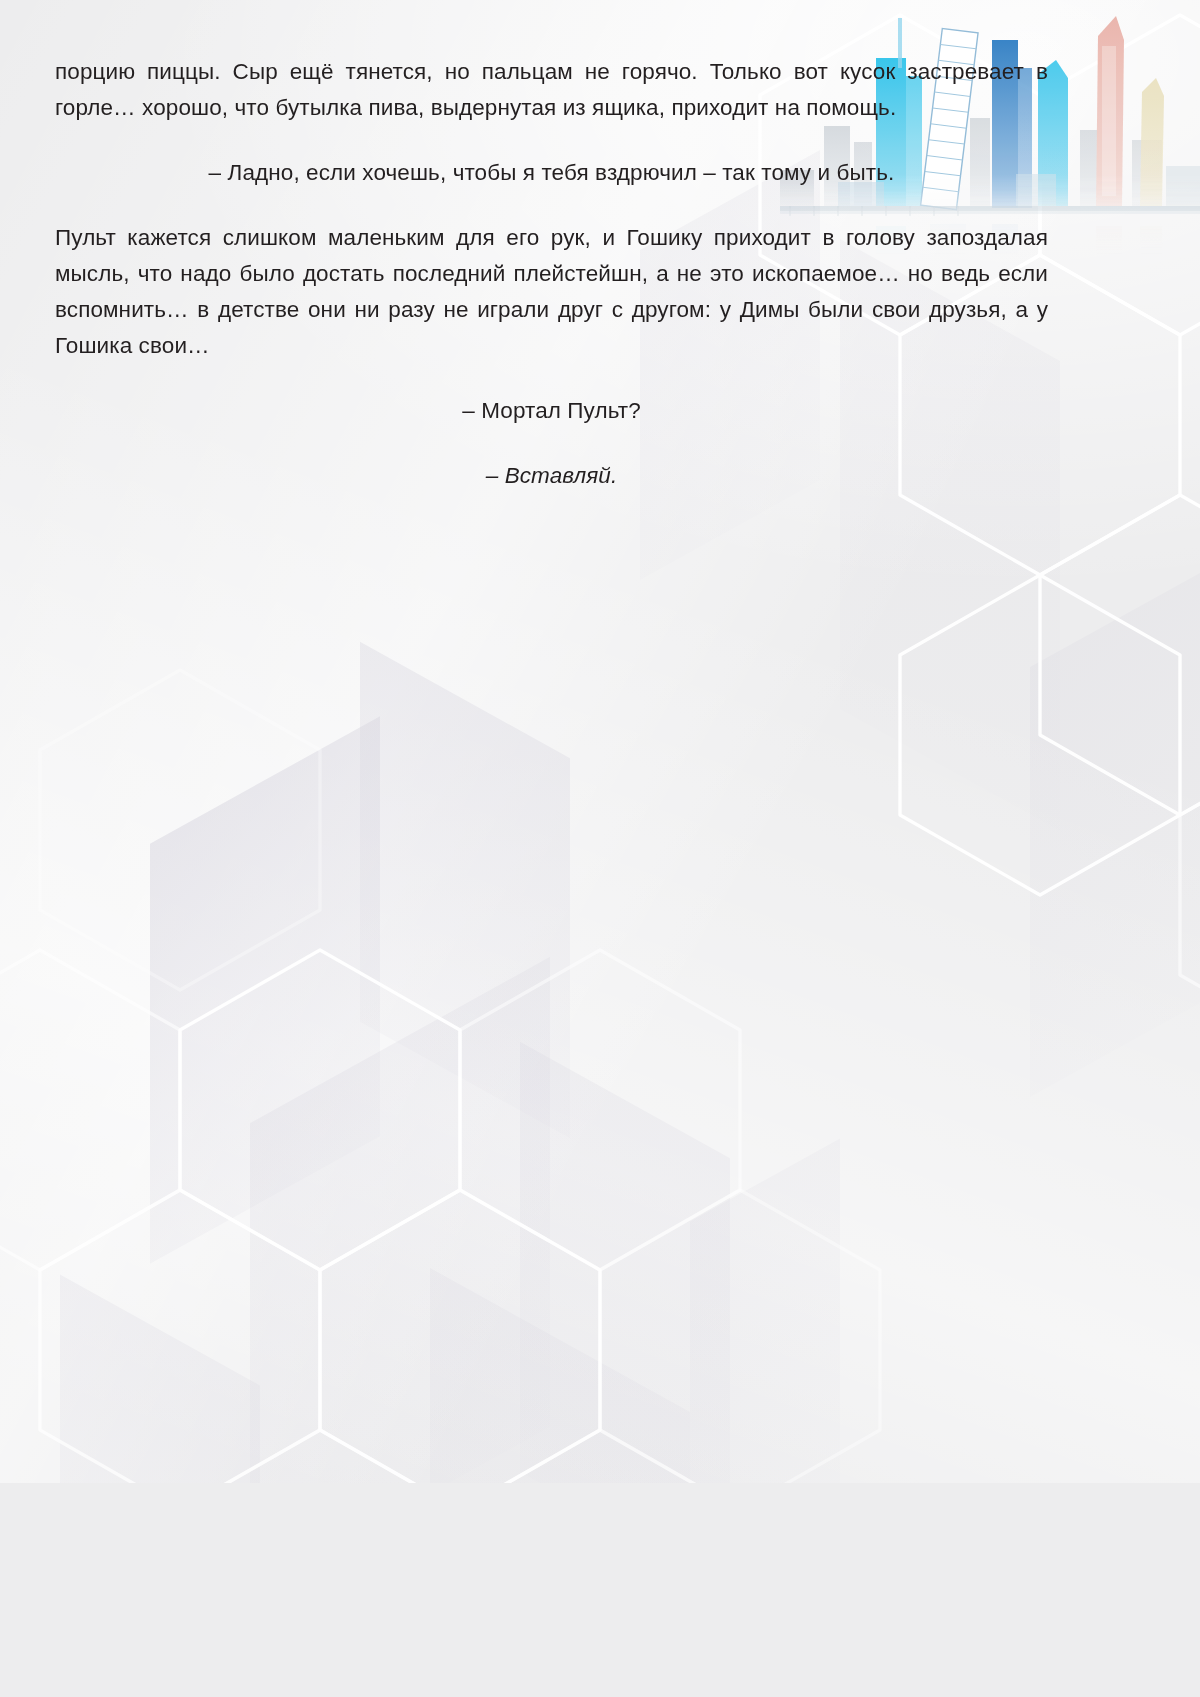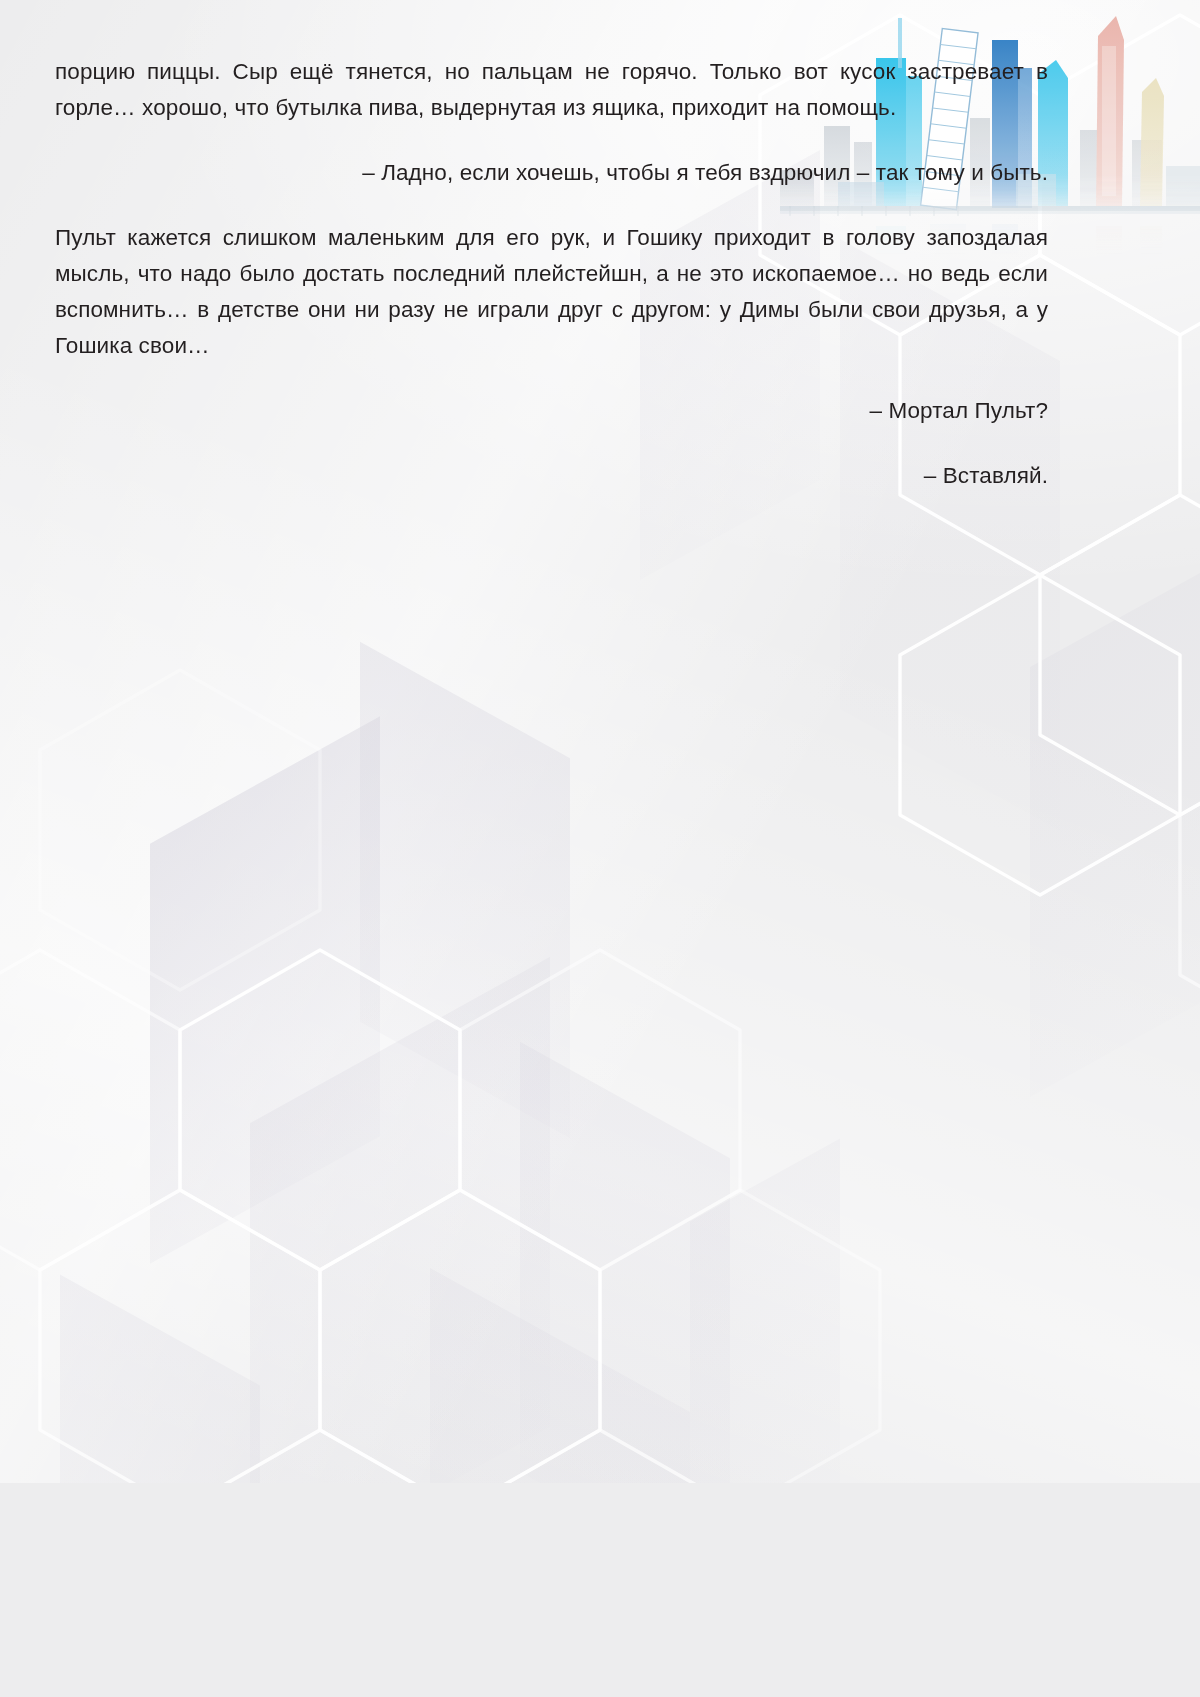--- a/index.html
+++ b/index.html
@@ -102,7 +102,7 @@
     letter-spacing: 0.1px;
     font-family: "Liberation Sans", "DejaVu Sans", sans-serif;
   }
-  .para.dialog { text-align: right; }
+  .para.dialog { text-align: center; }
   .para:last-child { margin-bottom: 6px; }
 </style>
 </head>

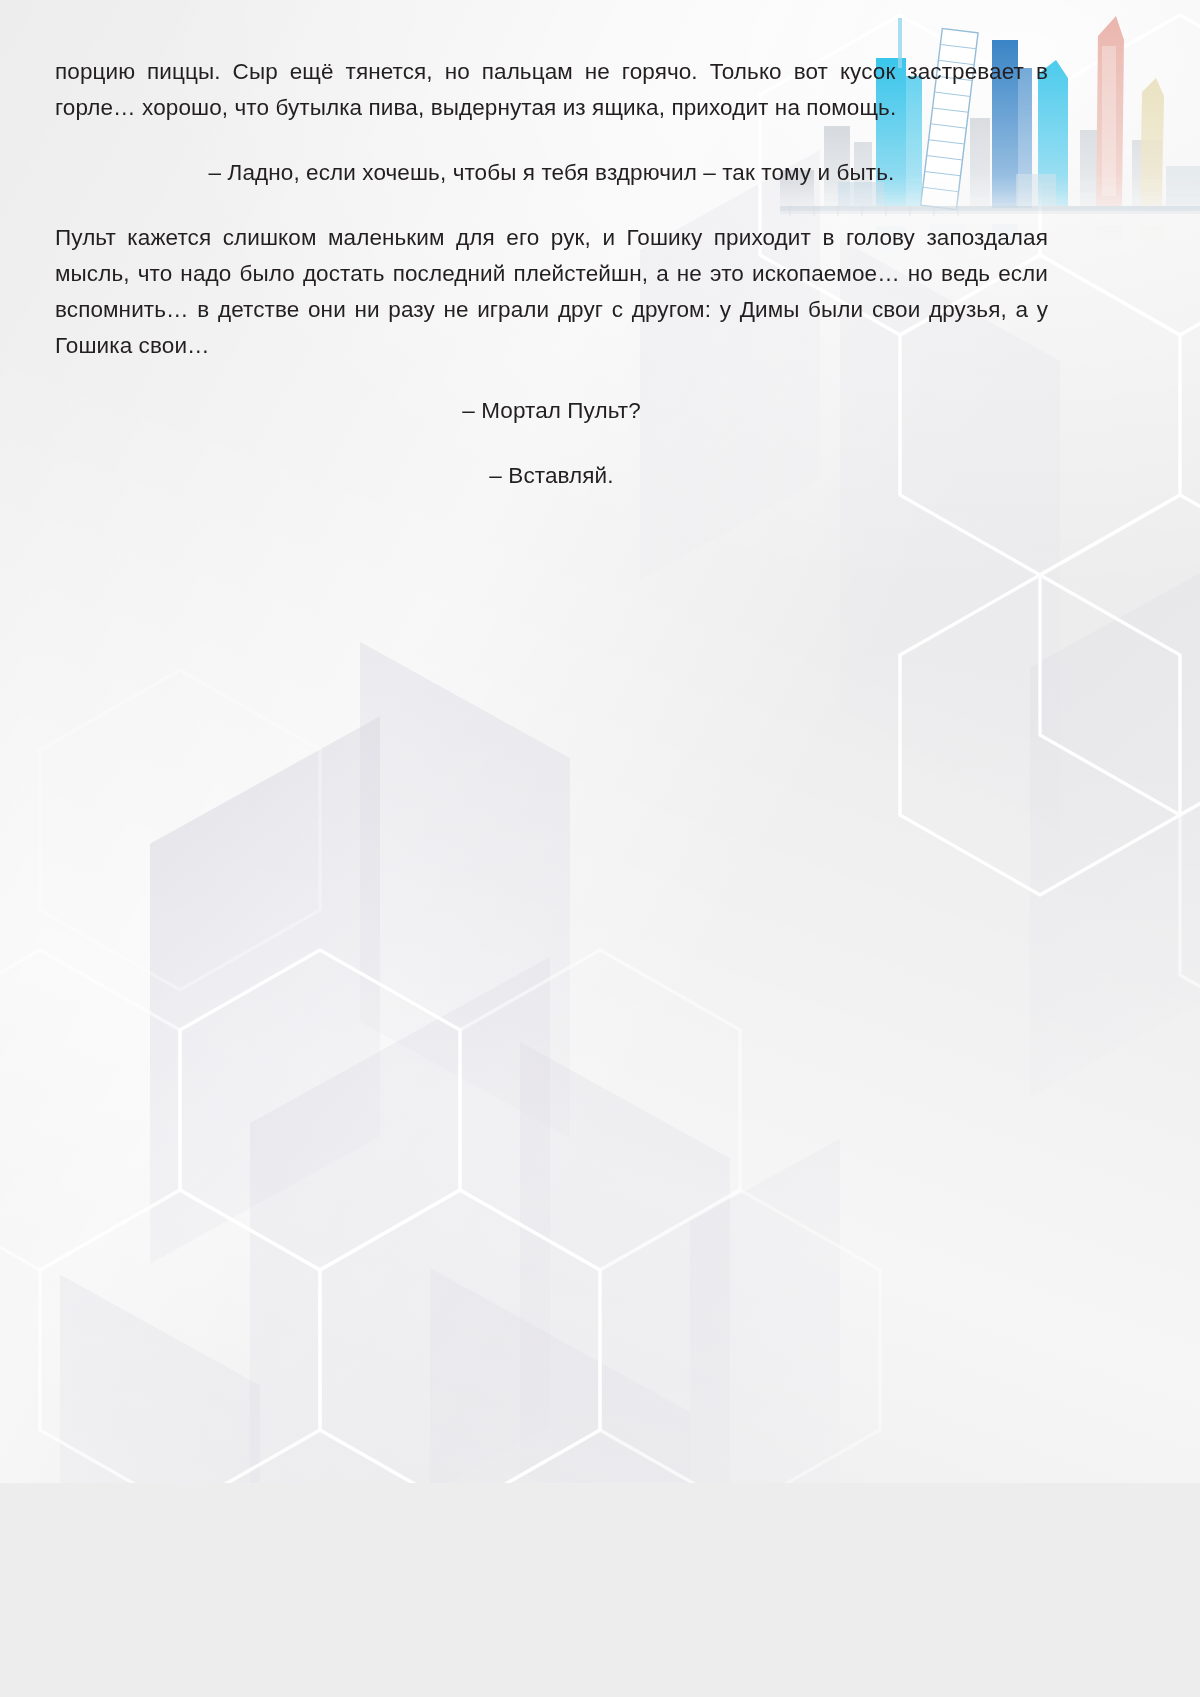--- a/index.html
+++ b/index.html
@@ -103,7 +103,7 @@
     font-family: "Liberation Sans", "DejaVu Sans", sans-serif;
   }
   .para.dialog { text-align: center; }
-  .para:last-child { margin-bottom: 6px; }
+  .para:last-child { margin-bottom: 6px; font-style: italic; }
 </style>
 </head>
 <body>

